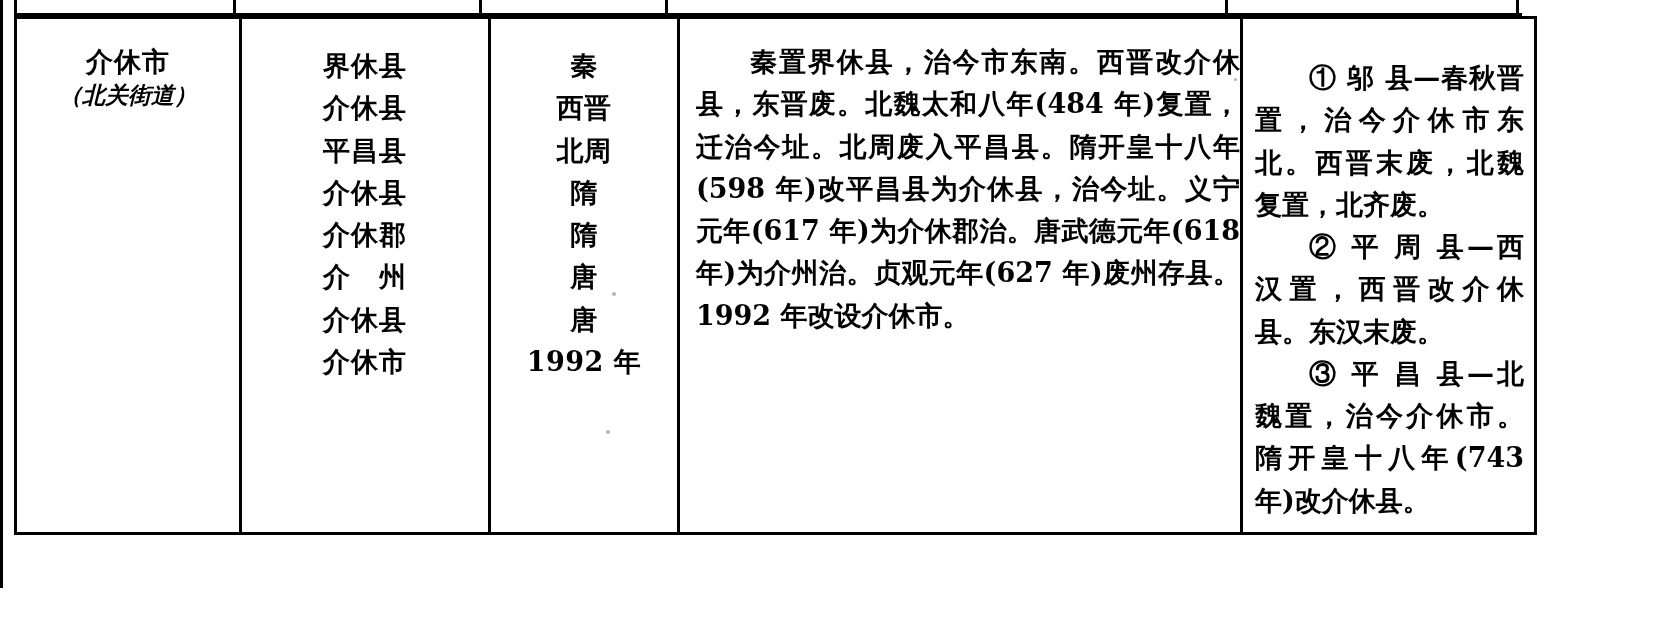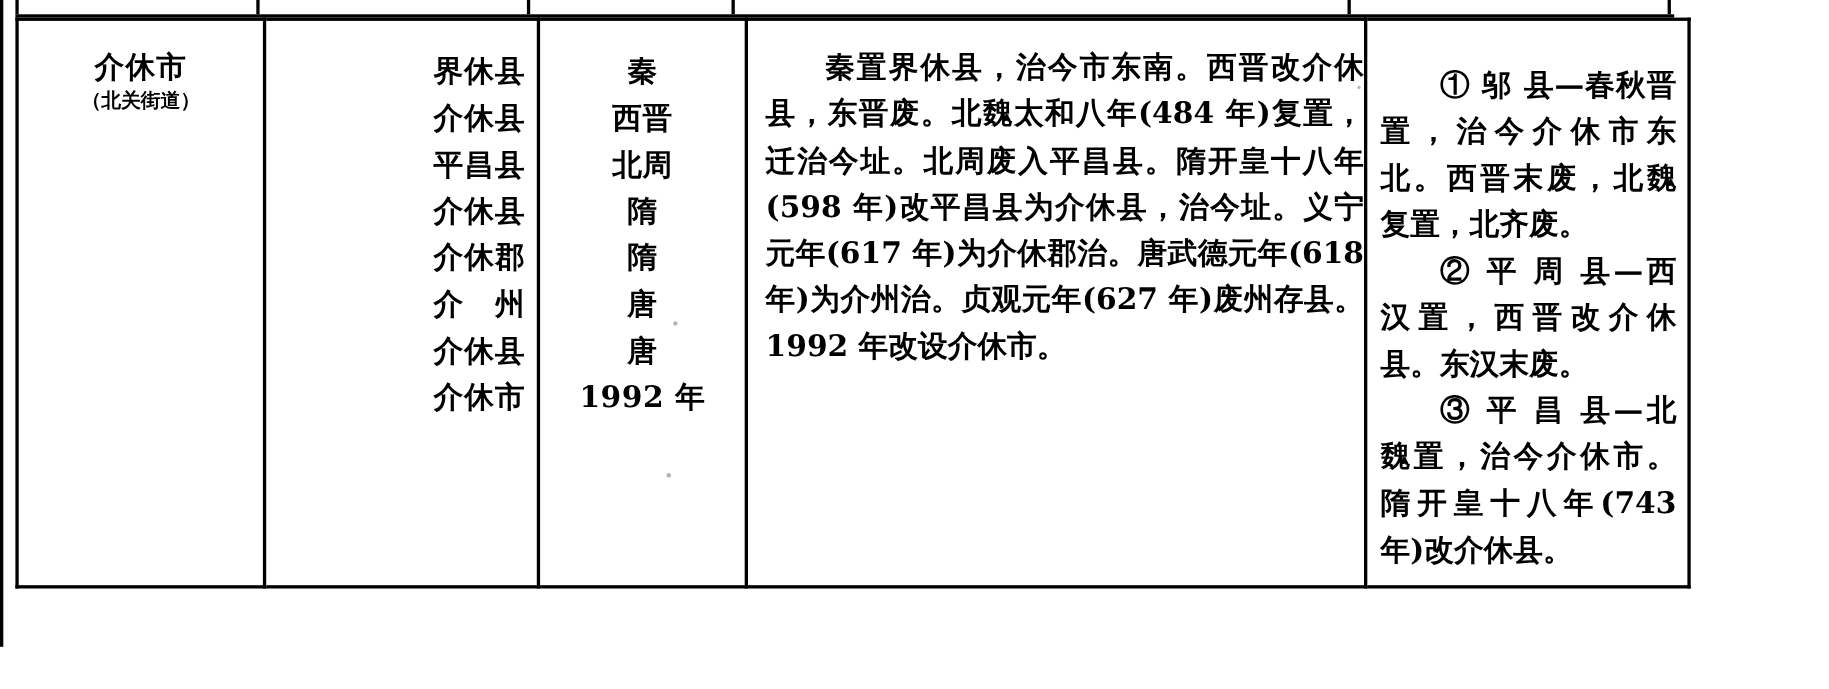--- a/index.html
+++ b/index.html
@@ -96,7 +96,7 @@
 
   .list-cell .cell-inner {
     padding-top: 26px;
-    text-align: right;
+    text-align: center;
   }
   .list-cell ul {
     list-style: none;

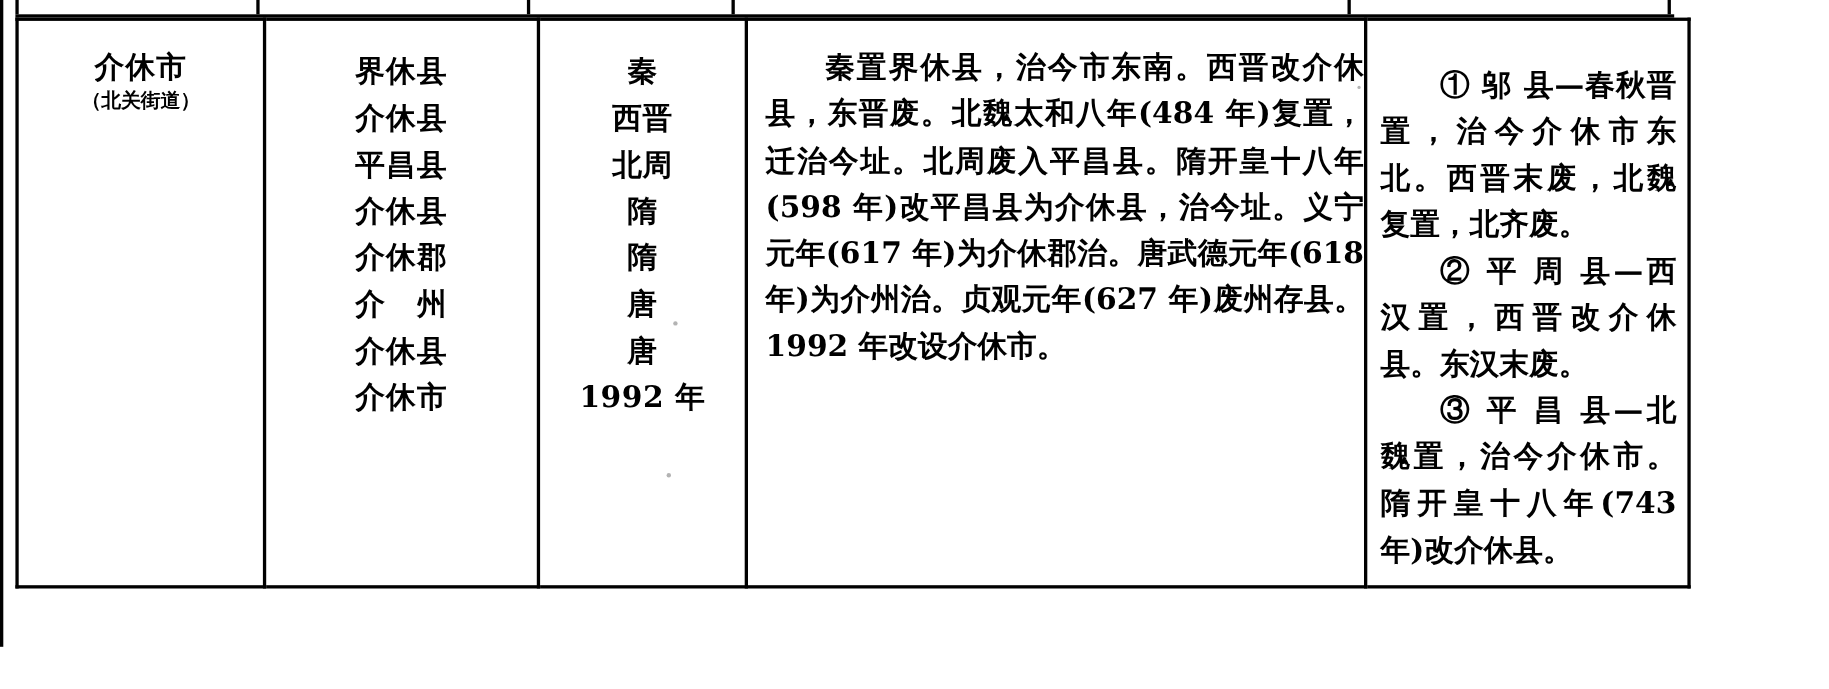--- a/index.html
+++ b/index.html
@@ -88,10 +88,11 @@
   }
   .name-sub {
     font-weight: bold;
-    font-size: 18px;
+    font-size: 23px;
     line-height: 1.3;
     letter-spacing: 0px;
     white-space: nowrap;
+    font-style: italic;
   }
 
   .list-cell .cell-inner {

